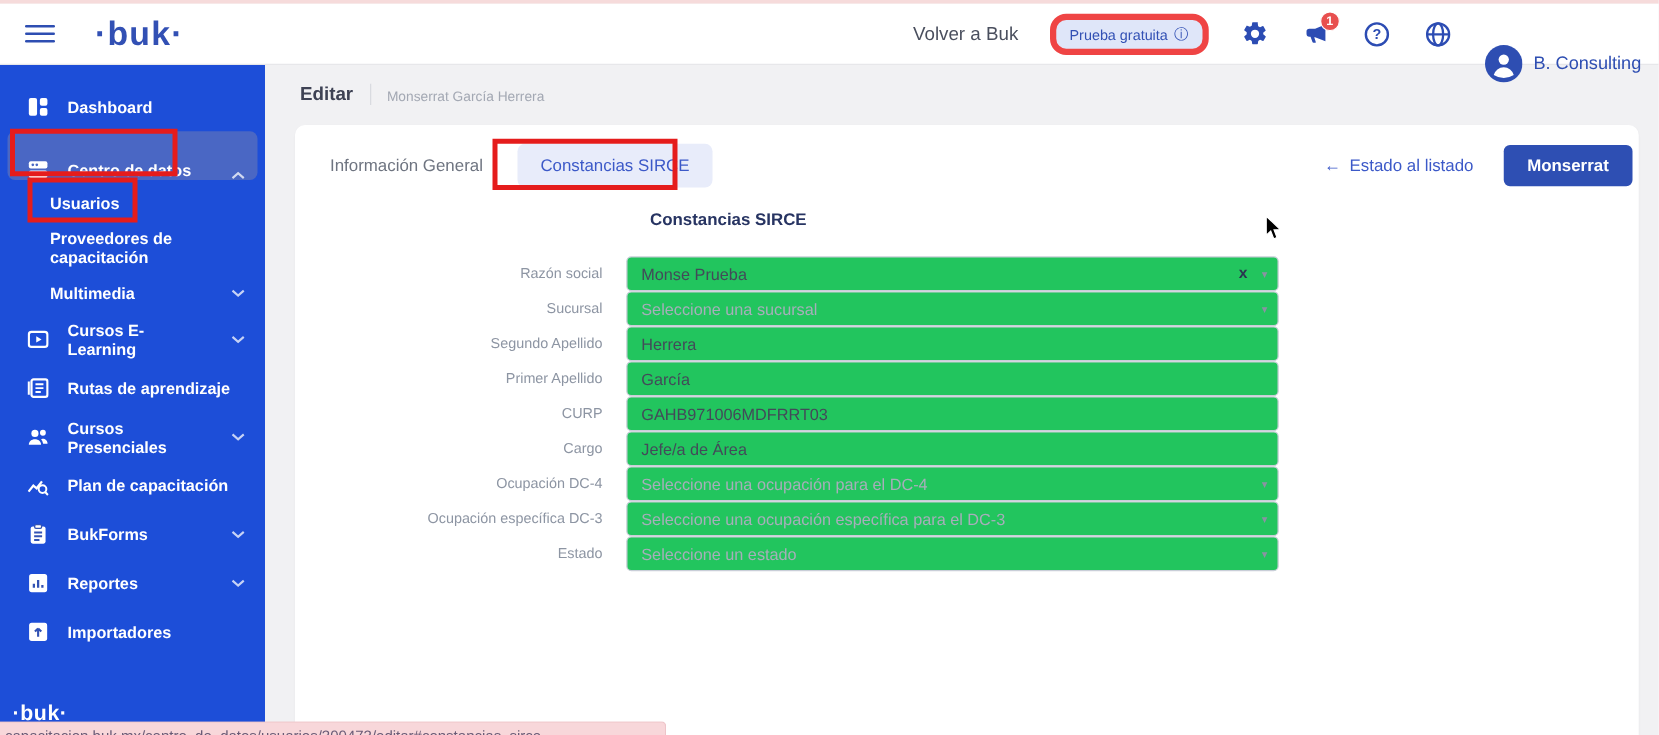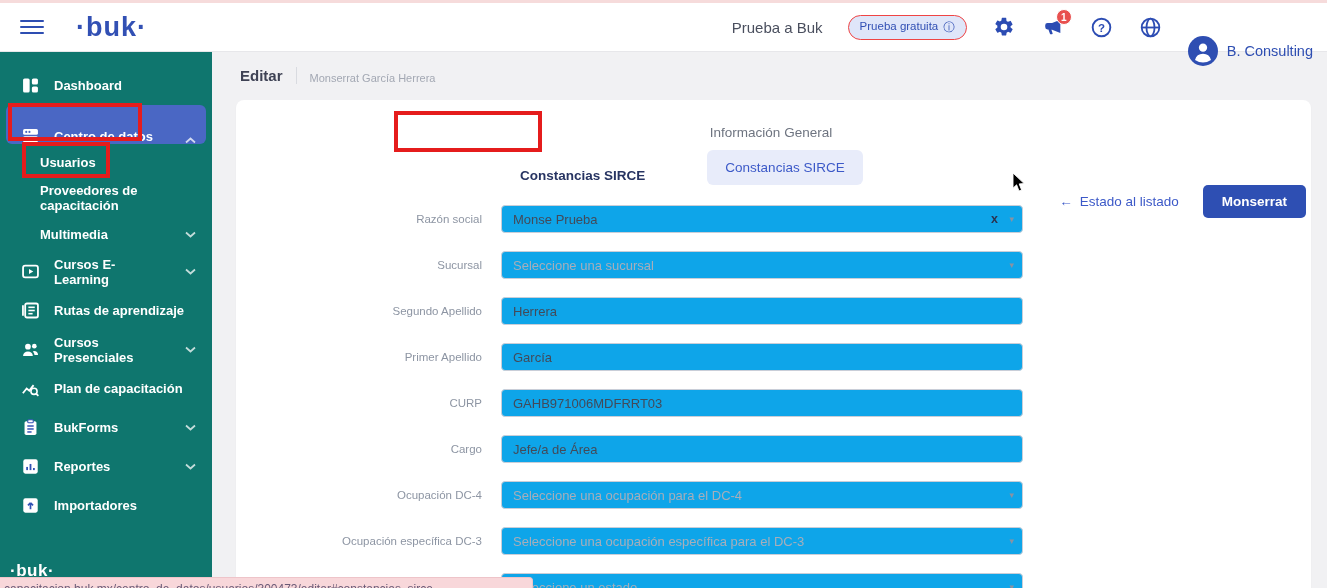--- a/index.html
+++ b/index.html
@@ -87,7 +87,7 @@
   <div class="logo">·buk·</div>
 
   <div class="header-right">
-    <span class="volver-buk">Prueba a Buk</span>
+    <span class="volver-buk">Volver a Buk</span>
 
     <span class="trial-pill">
       <span>Prueba gratuita</span>

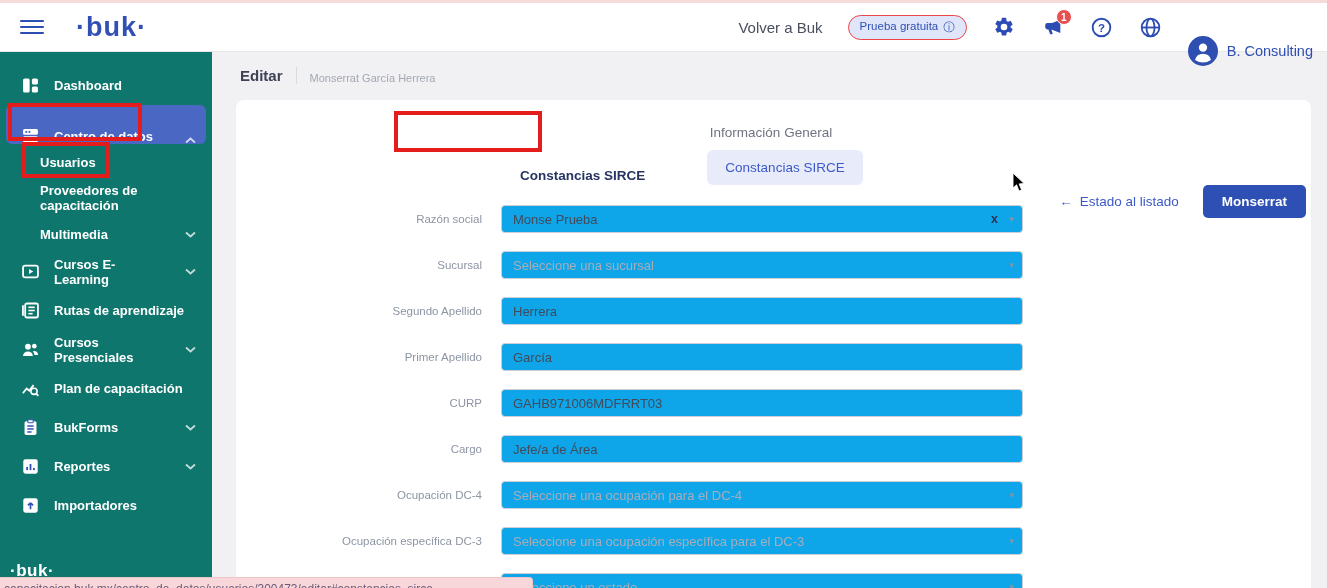--- a/index.html
+++ b/index.html
@@ -18,7 +18,7 @@
   .logo { margin-left:32px; font-size:27px; font-weight:bold; color:#3250b4; letter-spacing:1px; }
   .header-right { margin-left:auto; display:flex; align-items:center; gap:25px; padding-right:14px; }
   .volver-buk { font-size:15px; color:#4a4f5e; cursor:pointer; }
-  .trial-pill { display:flex; align-items:flex-start; gap:5px; border:1px solid #ef4444; background:#dfe6f9;
+  .trial-pill { display:flex; align-items:flex-end; gap:5px; border:5px solid #ef4444; background:#dfe6f9;
                 color:#3250b4; border-radius:13px; padding:4px 11px; font-size:11.5px; cursor:pointer; }
   .hicon { position:relative; width:24px; height:24px; color:#2c4cb3; cursor:pointer; display:flex; align-items:center; justify-content:center; }
   .badge { position:absolute; top:-6px; right:-7px; min-width:16px; height:16px; border-radius:8px;

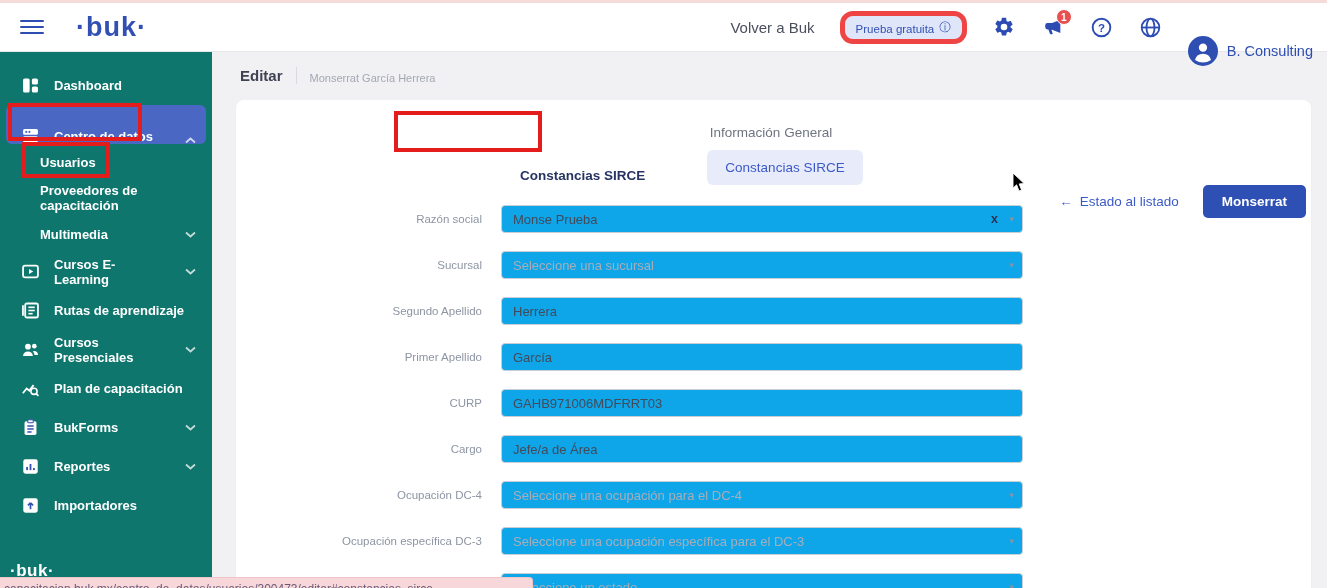--- a/index.html
+++ b/index.html
@@ -27,7 +27,7 @@
   .user { display:flex; align-items:center; gap:9px; cursor:pointer;margin-top:48px; }
   .user-name { color:#2e4eb2; font-size:14.5px; }
   
-  .sidebar { position:absolute; top:52px; left:0; width:212px; bottom:0; background:#0f766e; padding-top:14px; z-index:4; }
+  .sidebar { position:absolute; top:52px; left:0; width:212px; bottom:0; background:#1d4ed8; padding-top:14px; z-index:4; }
   .s-item { height:39px; display:flex; align-items:center; gap:15px; padding:0 16px 0 22px;
             color:#fff; font-size:13px; font-weight:600; cursor:pointer; }
   .s-item.active { background:#4a67c4; border-radius:6px; margin:0 6px; padding-left:16px; padding-right:10px;align-items:flex-end; }

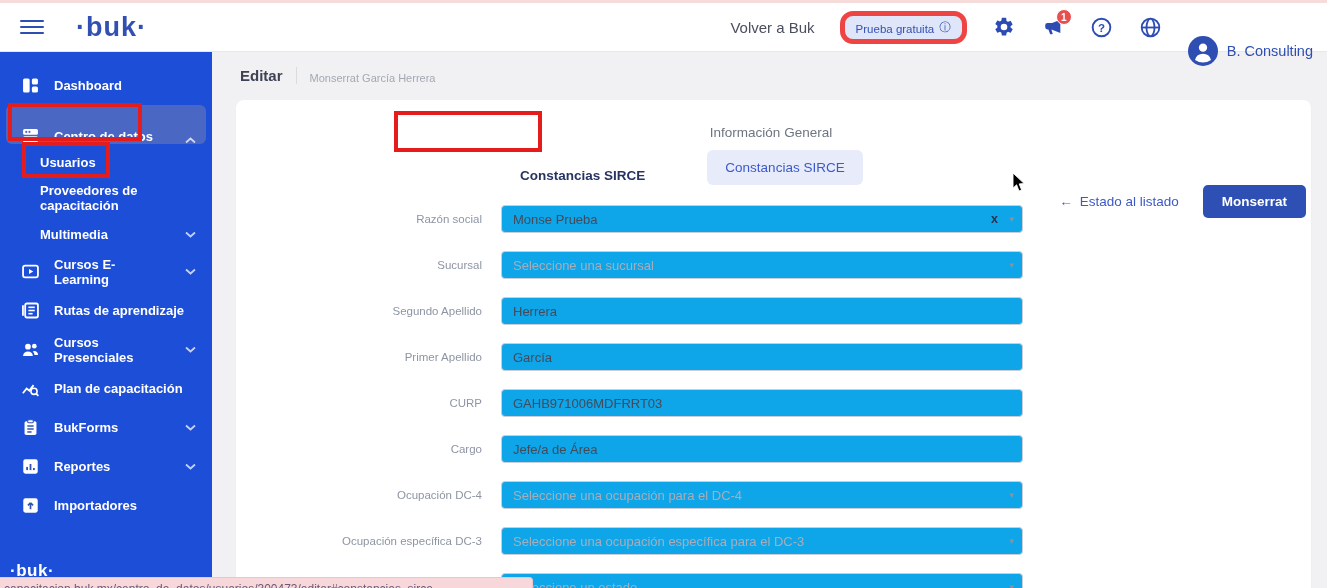--- a/index.html
+++ b/index.html
@@ -44,7 +44,7 @@
   
   .card { position:absolute; left:236px; right:16px; top:100px; height:520px; background:#fff;
           border-radius:8px 8px 0 0; box-shadow:0 1px 2px rgba(0,0,0,.04); }
-  .card-header { position:absolute; top:15px; left:28px; right:5px; display:flex; align-items:center;flex-direction:column; }
+  .card-header { position:absolute; top:15px; left:28px; right:5px; display:flex; align-items:center; }
   .tab { font-size:13.5px; color:#6e7480; padding:10px 0; margin-right:28px; cursor:pointer; }
   .tab.active { background:#e8ecfa; color:#3c59c8; border-radius:6px; padding:10px 18px; margin-right:0; }
   .hdr-controls { margin-left:auto; display:flex; align-items:center; gap:24px; }

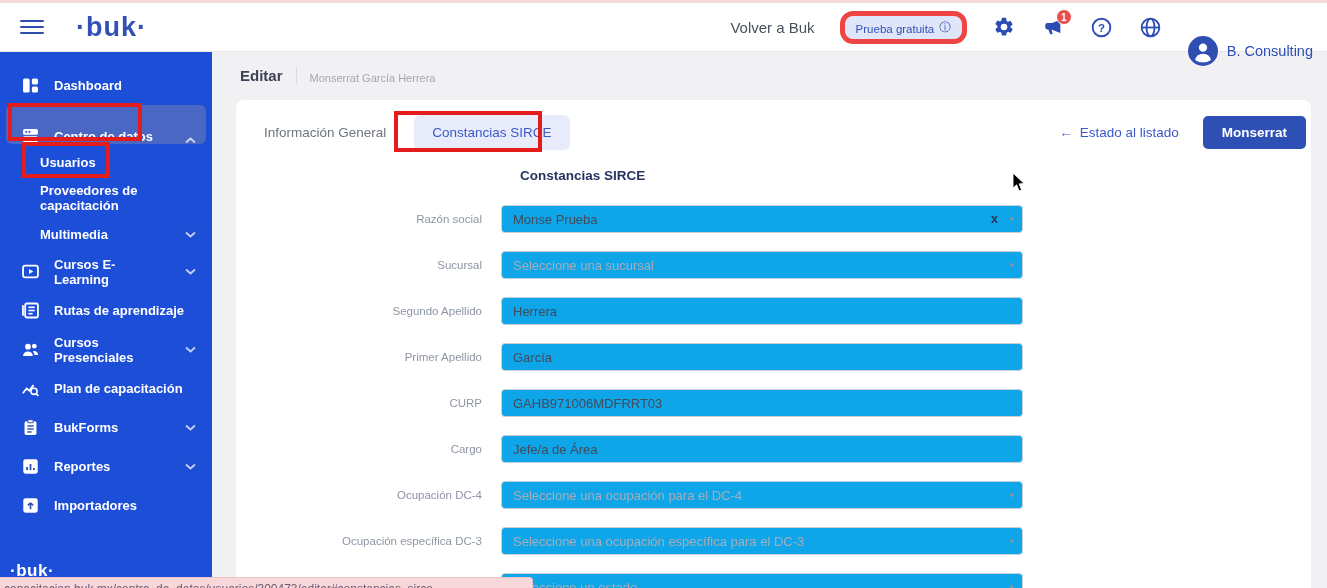--- a/index.html
+++ b/index.html
@@ -54,7 +54,7 @@
   .form-title { position:absolute; top:68px; left:284px; font-size:13.5px; font-weight:bold; color:#273462; }
   
   .form { position:absolute; top:105px; left:0; right:0; }
-  .frow { display:flex; align-items:center; margin-bottom:18px; height:28px; }
+  .frow { display:flex; align-items:center; height:28px; }
   .frow label { width:265px; flex:none; text-align:right; padding-right:19px; font-size:11.5px; color:#8d95a3; }
   .fieldbox { position:relative; width:522px; height:28px; }
   input.fld { width:100%; height:100%; border:1px solid #c9ced8; border-radius:4px; background:#0ea5e9;

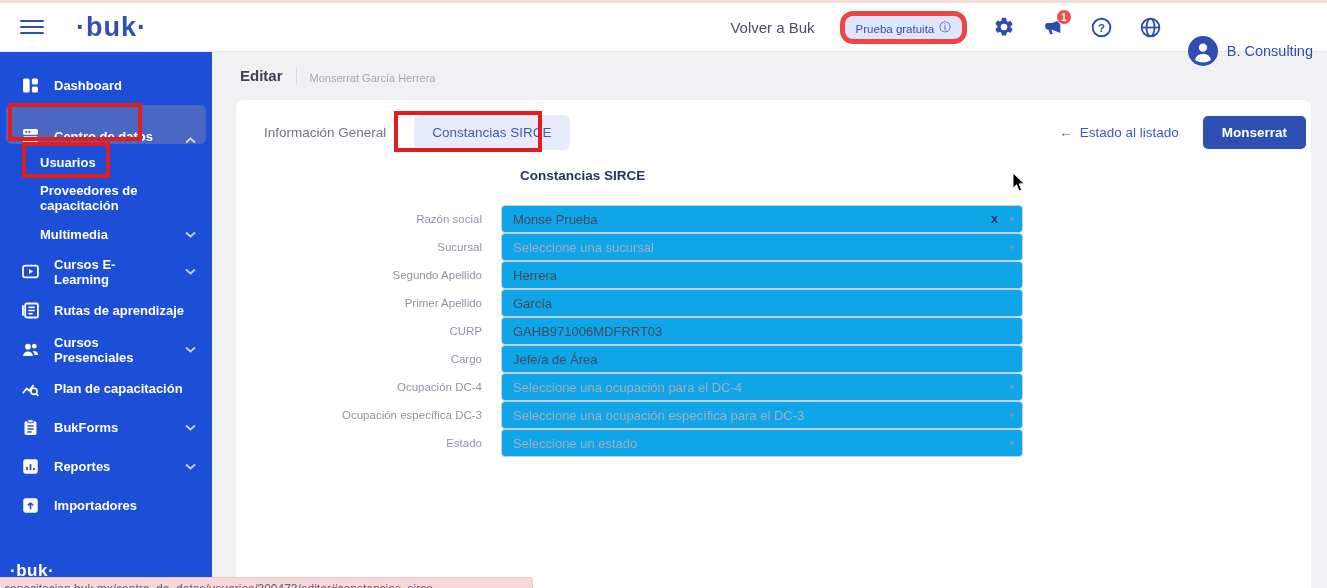--- a/index.html
+++ b/index.html
@@ -57,7 +57,7 @@
   .frow { display:flex; align-items:center; height:28px; }
   .frow label { width:265px; flex:none; text-align:right; padding-right:19px; font-size:11.5px; color:#8d95a3; }
   .fieldbox { position:relative; width:522px; height:28px; }
-  input.fld { width:100%; height:100%; border:1px solid #c9ced8; border-radius:4px; background:#0ea5e9;
+  input.fld { width:100%; height:100%; border:1px solid #c9ced8; border-radius:4px; background:#22c55e;
               padding:0 34px 0 11px; font-size:13px; color:#434a59; font-family:inherit; outline:none; }
   input.fld::placeholder { color:#a7aeba; opacity:1; }
   .caret { position:absolute; right:9px; top:50%; transform:translateY(-50%); font-size:9px; color:#8a93a2; pointer-events:none; }

